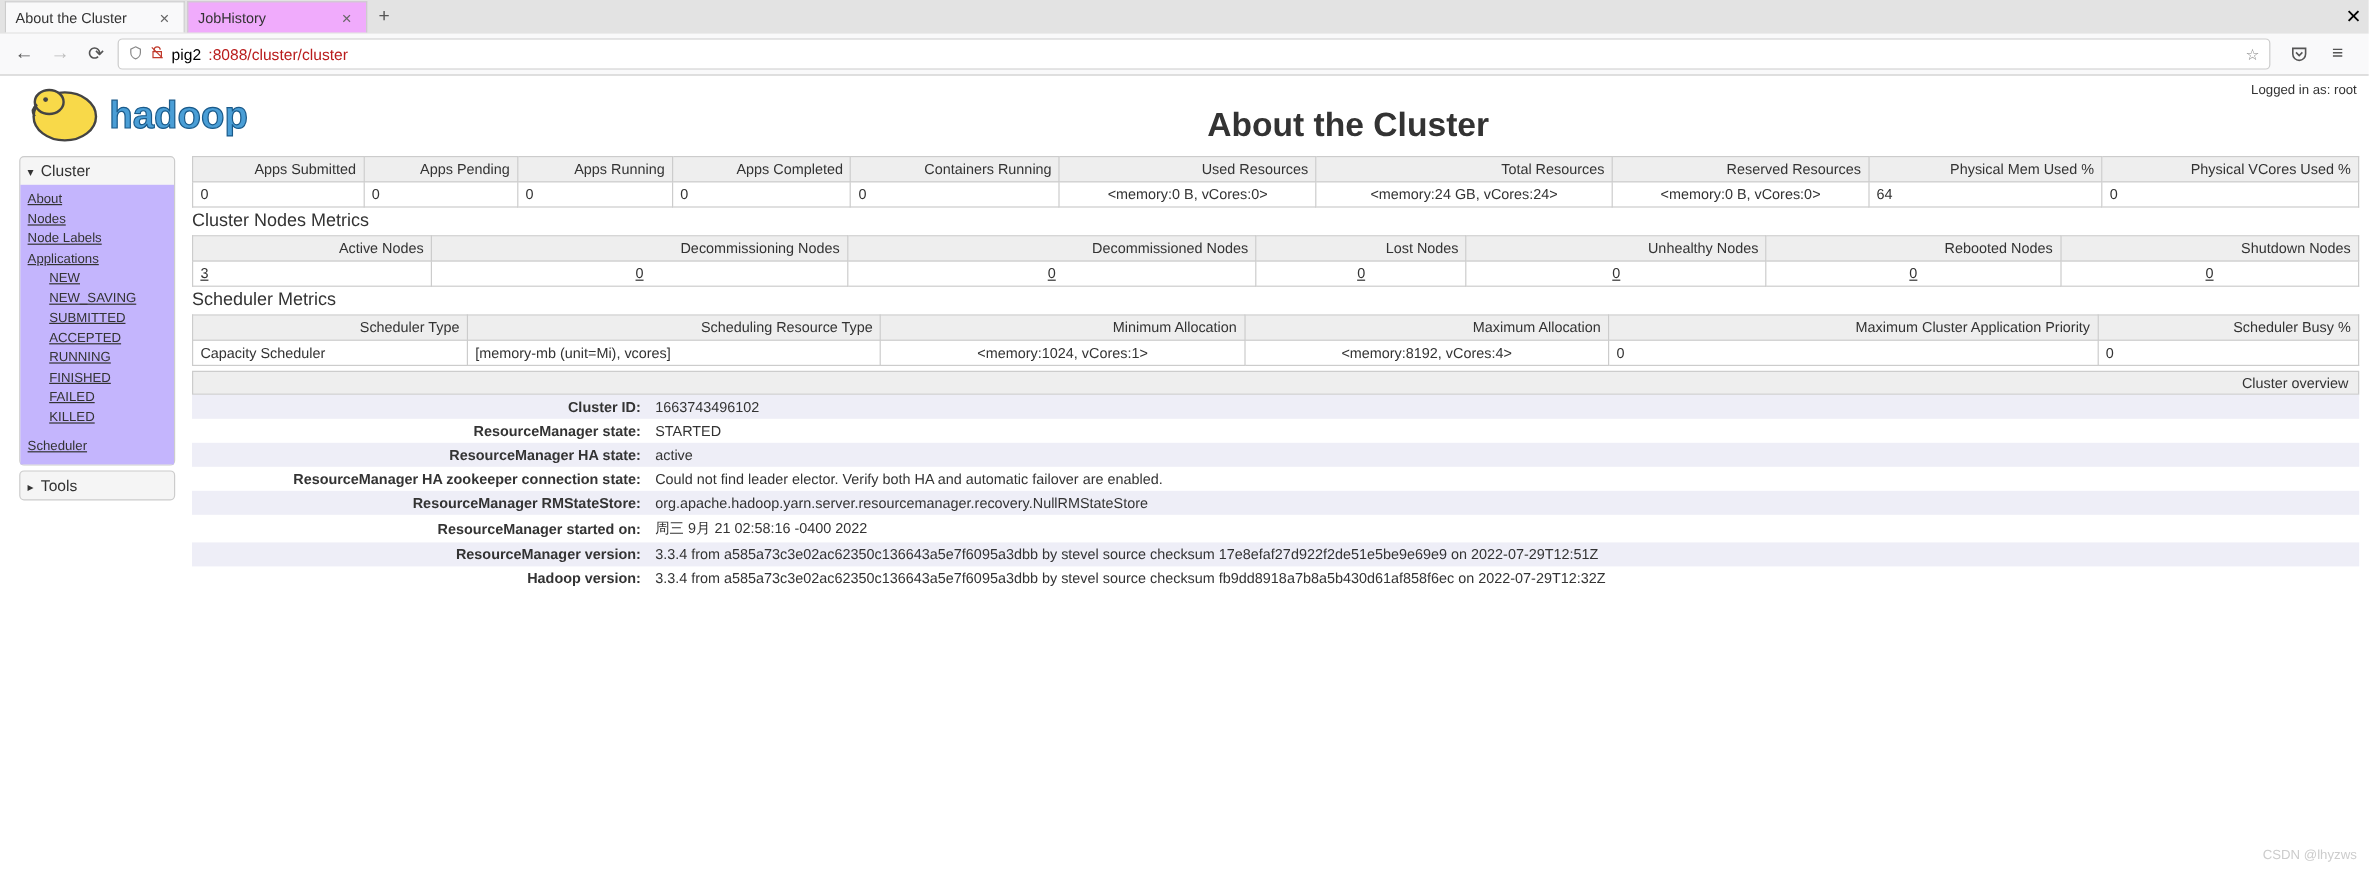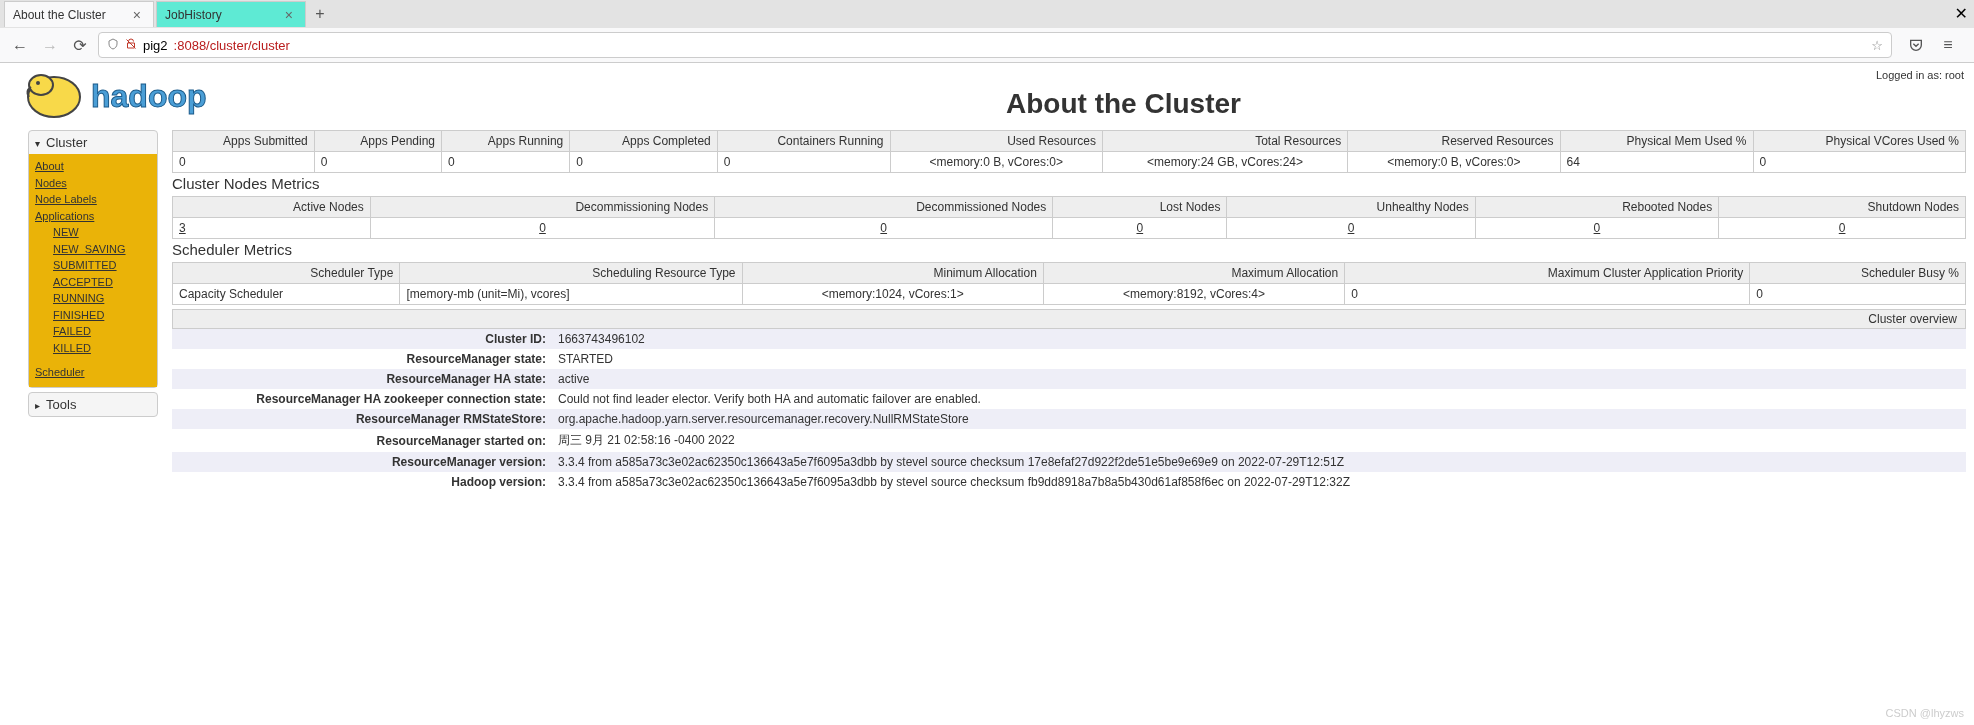--- a/index.html
+++ b/index.html
@@ -8,7 +8,7 @@
   
   .browser-chrome { background: #f9f9fa; border-bottom: 1px solid #ccc; }
   .tab-bar { display: flex; align-items: center; height: 28px; background: #e3e3e3; padding: 0 4px; position: relative; }
-  .tab { display: flex; align-items: center; height: 26px; padding: 0 8px; margin-right: 2px; border: 1px solid #ccc; border-bottom: none; font-size: 12px; min-width: 150px; position: relative; background: #5eead4; }
+  .tab { display: flex; align-items: center; height: 26px; padding: 0 8px; margin-right: 2px; border: 1px solid #ccc; border-bottom: none; font-size: 12px; min-width: 150px; position: relative; background: #f0abfc; }
   .tab.active { background: #f9f9fa; }
   .tab-close { margin-left: auto; padding: 0 4px; color: #666; cursor: pointer; font-size: 14px; }
   .new-tab-btn { width: 24px; height: 24px; display:flex; align-items:center; justify-content:center; font-size:16px; color:#555; cursor:pointer; }

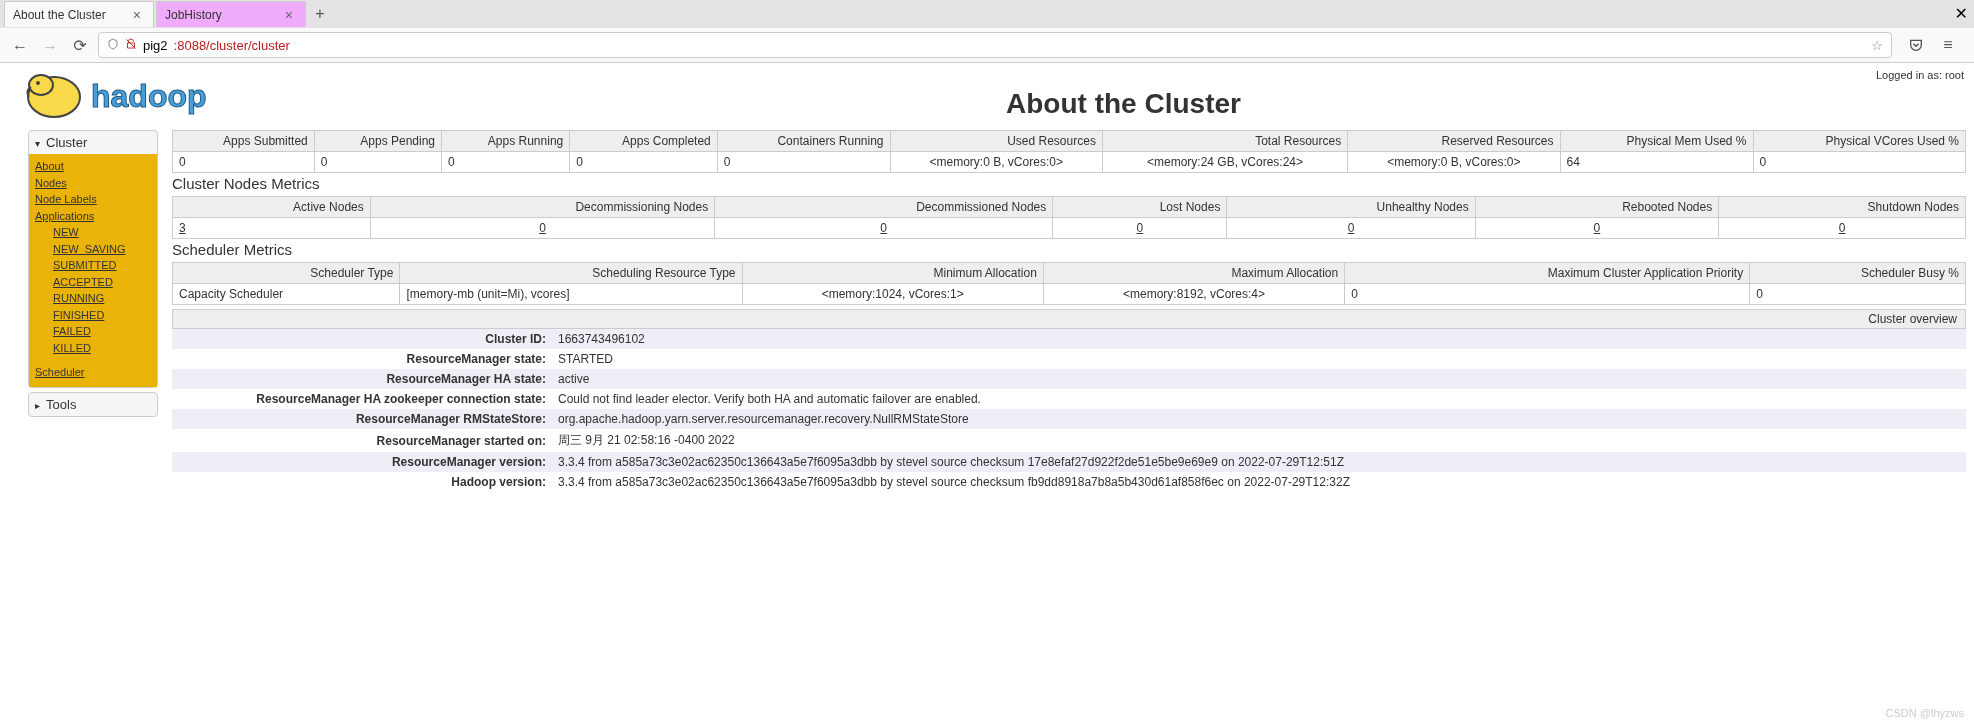--- a/index.html
+++ b/index.html
@@ -29,7 +29,7 @@
   .logo { width: 240px; height: 60px; }
   .page-title { flex:1; text-align:center; font-size:28px; font-weight:bold; margin: 20px 0 10px 0; }
   
-  .layout { display:flex; gap: 14px; margin-left: 12px; }
+  .layout { display:flex; gap: 14px; }
   .sidebar { width: 130px; flex-shrink:0; }
   .side-panel { border:1px solid #ccc; border-radius:4px; margin-bottom:4px; background:#f5f5f5; }
   .side-header { padding:4px 6px; font-size:13px; font-weight:normal; cursor:pointer; display:flex; align-items:center; gap:4px; }

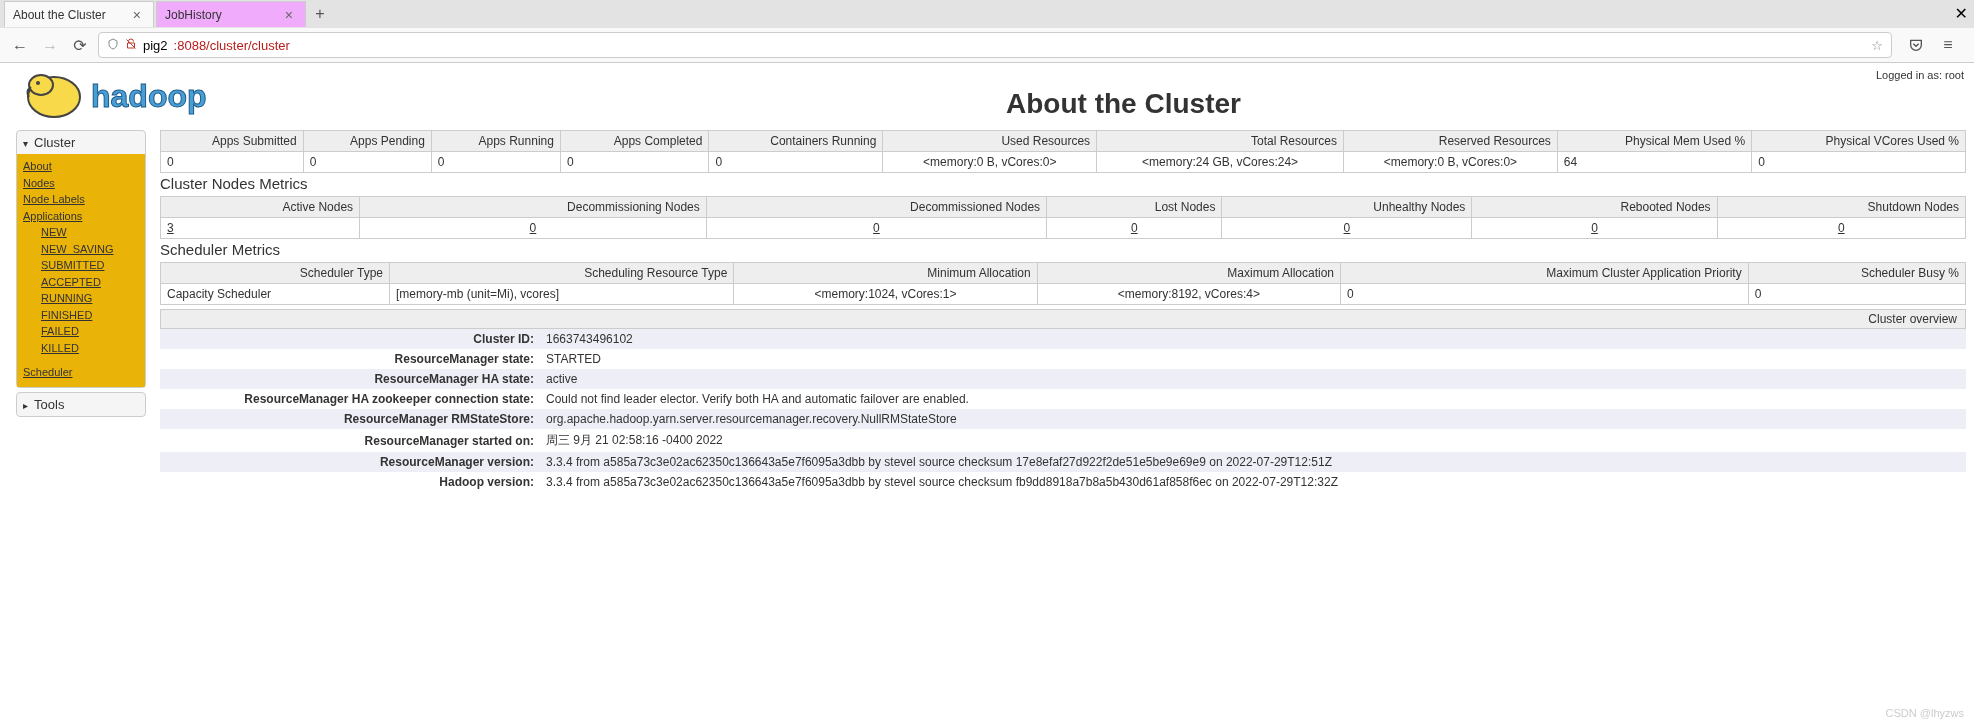--- a/index.html
+++ b/index.html
@@ -33,7 +33,7 @@
   .sidebar { width: 130px; flex-shrink:0; }
   .side-panel { border:1px solid #ccc; border-radius:4px; margin-bottom:4px; background:#f5f5f5; }
   .side-header { padding:4px 6px; font-size:13px; font-weight:normal; cursor:pointer; display:flex; align-items:center; gap:4px; }
-  .side-body { background:#eab308; padding:4px 6px 6px 6px; font-size:11px; }
+  .side-body { background:#c4b5fd; padding:4px 6px 6px 6px; font-size:11px; }
   .side-body a { color:#333; text-decoration:underline; display:block; line-height:1.5; }
   .side-sub { padding-left: 18px; }
   .side-body a.after-space { margin-top:8px; }

